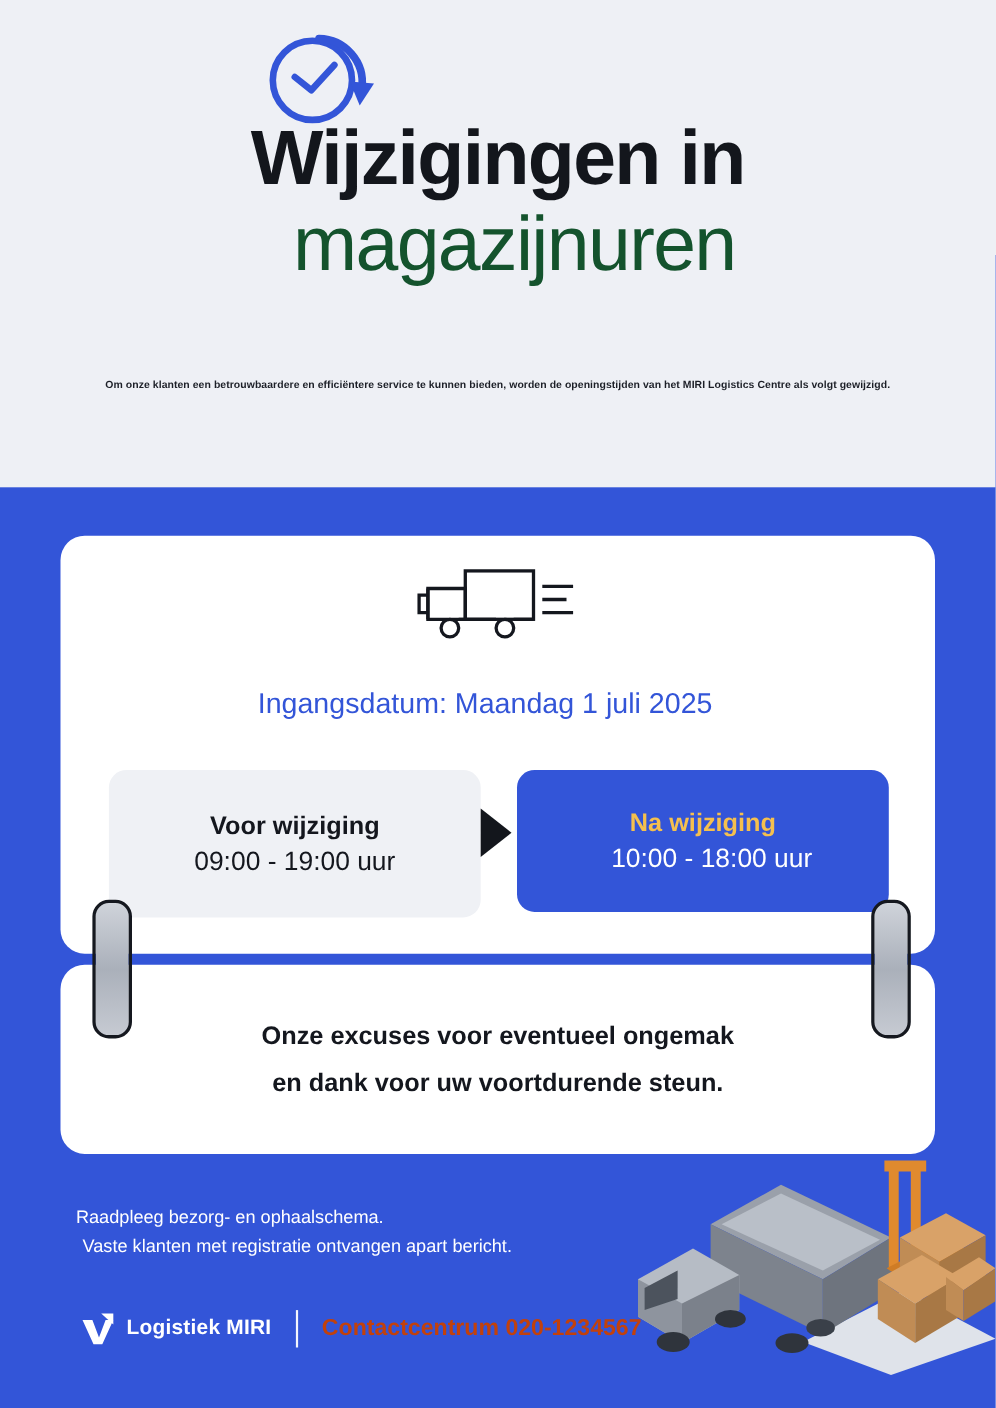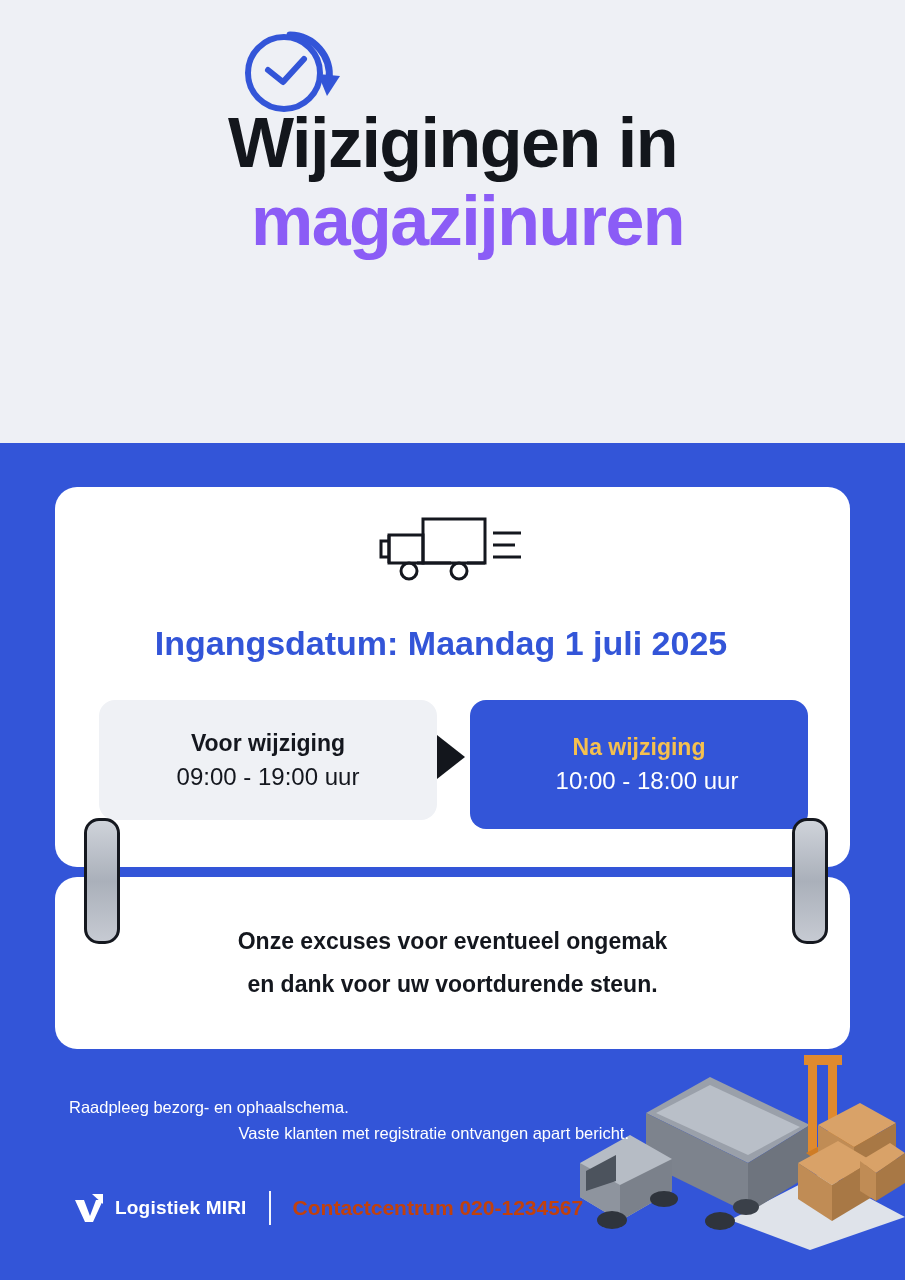--- a/index.html
+++ b/index.html
@@ -58,8 +58,8 @@
   .headline .line2 {
     display: block;
     font-size: 70px;
-    font-weight: bold;
-    color: #8b5cf6;
+    font-weight: normal;
+    color: #14532d;
     letter-spacing: -1.5px;
     line-height: 1.25;
     padding-left: 30px;

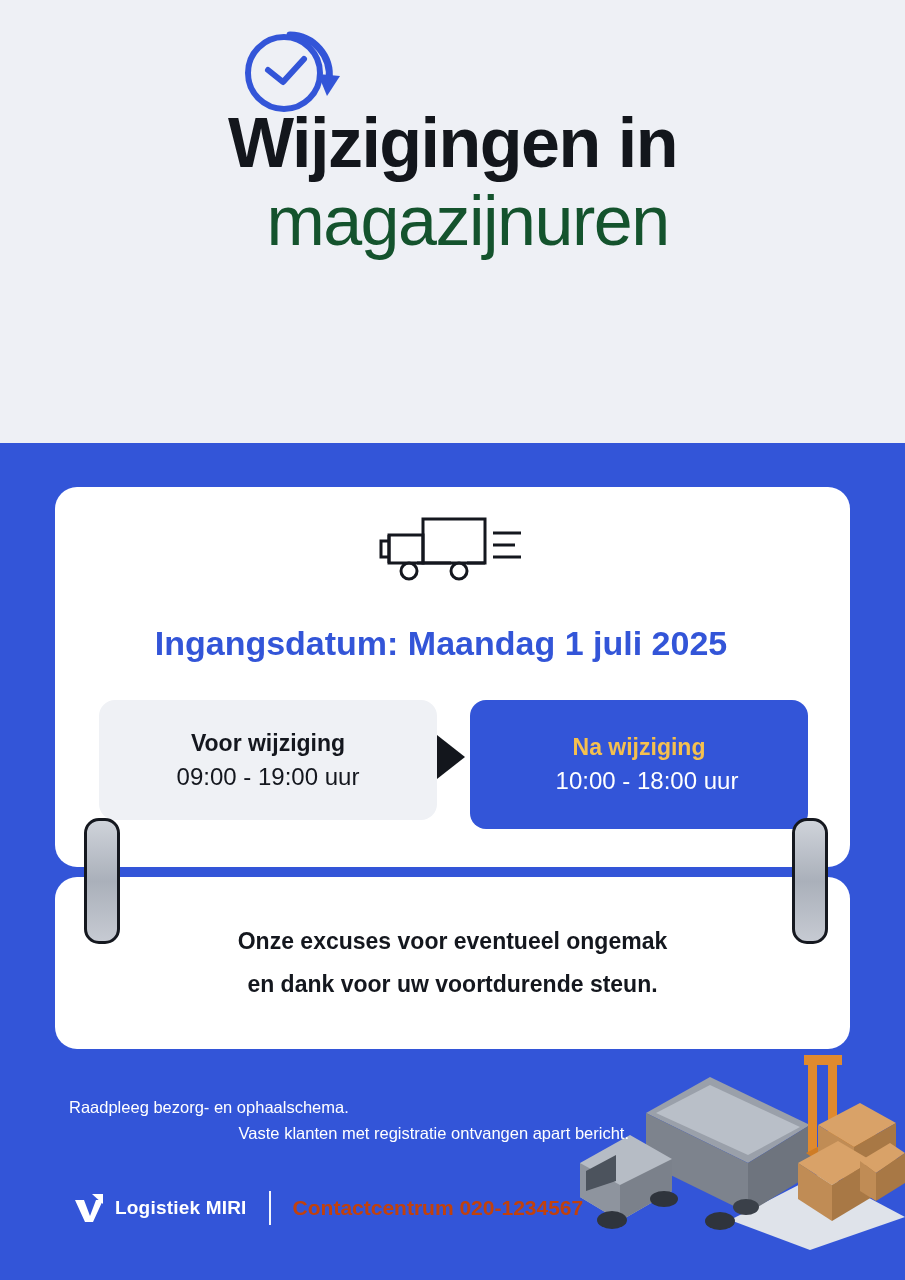--- a/index.html
+++ b/index.html
@@ -284,6 +284,7 @@
       <span class="line2">magazijnuren</span>
     </div>
 
+    <div class="intro-text">Om onze klanten een betrouwbaardere en efficiëntere service te kunnen bieden, worden de openingstijden van het MIRI Logistics Centre als volgt gewijzigd.</div>
   </div>
 
   <div class="blue-section"></div>

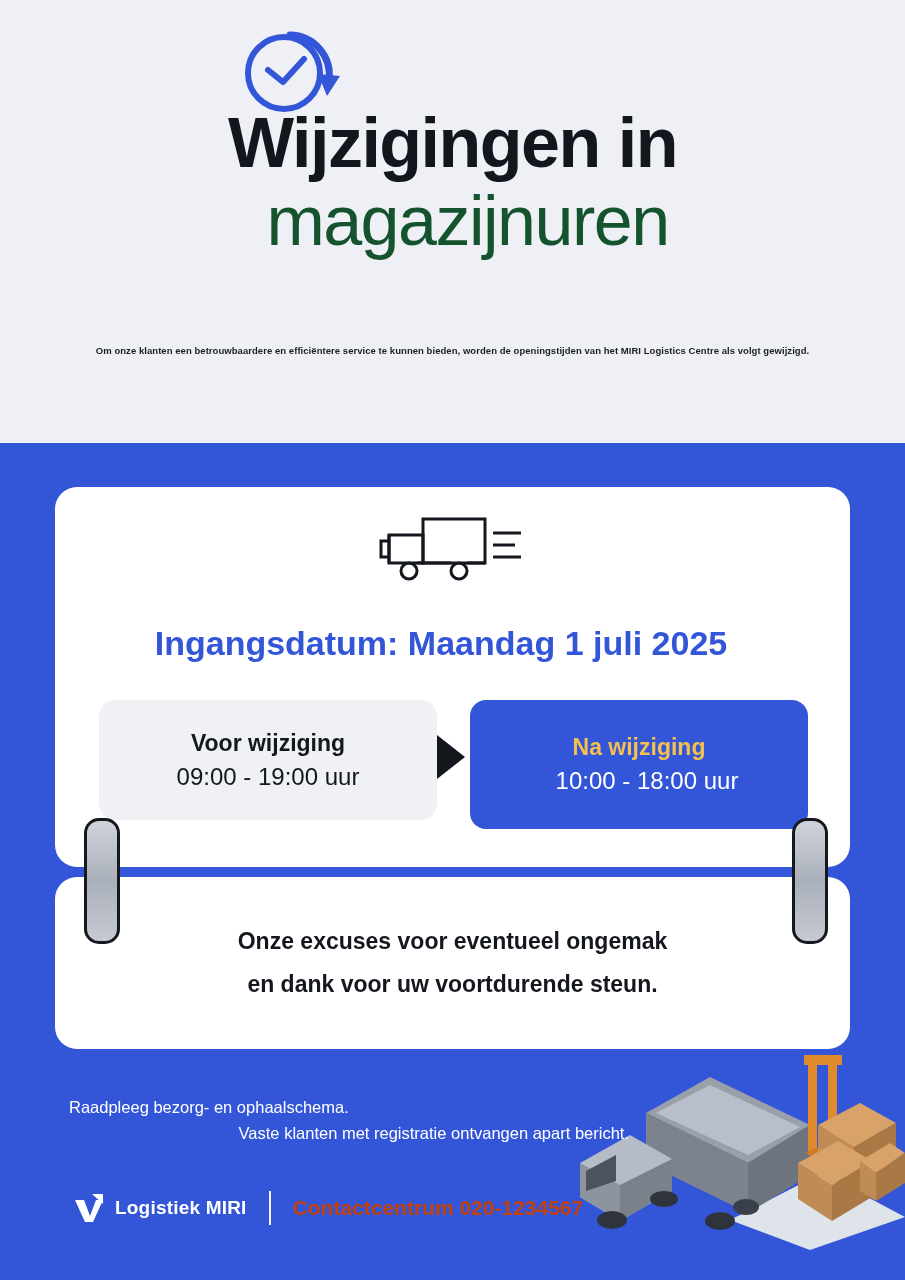--- a/index.html
+++ b/index.html
@@ -112,8 +112,8 @@
     left: 55px;
     width: 772px;
     text-align: center;
-    font-size: 34px;
-    font-weight: bold;
+    font-size: 26px;
+    font-weight: normal;
     color: #3355d8;
   }
 

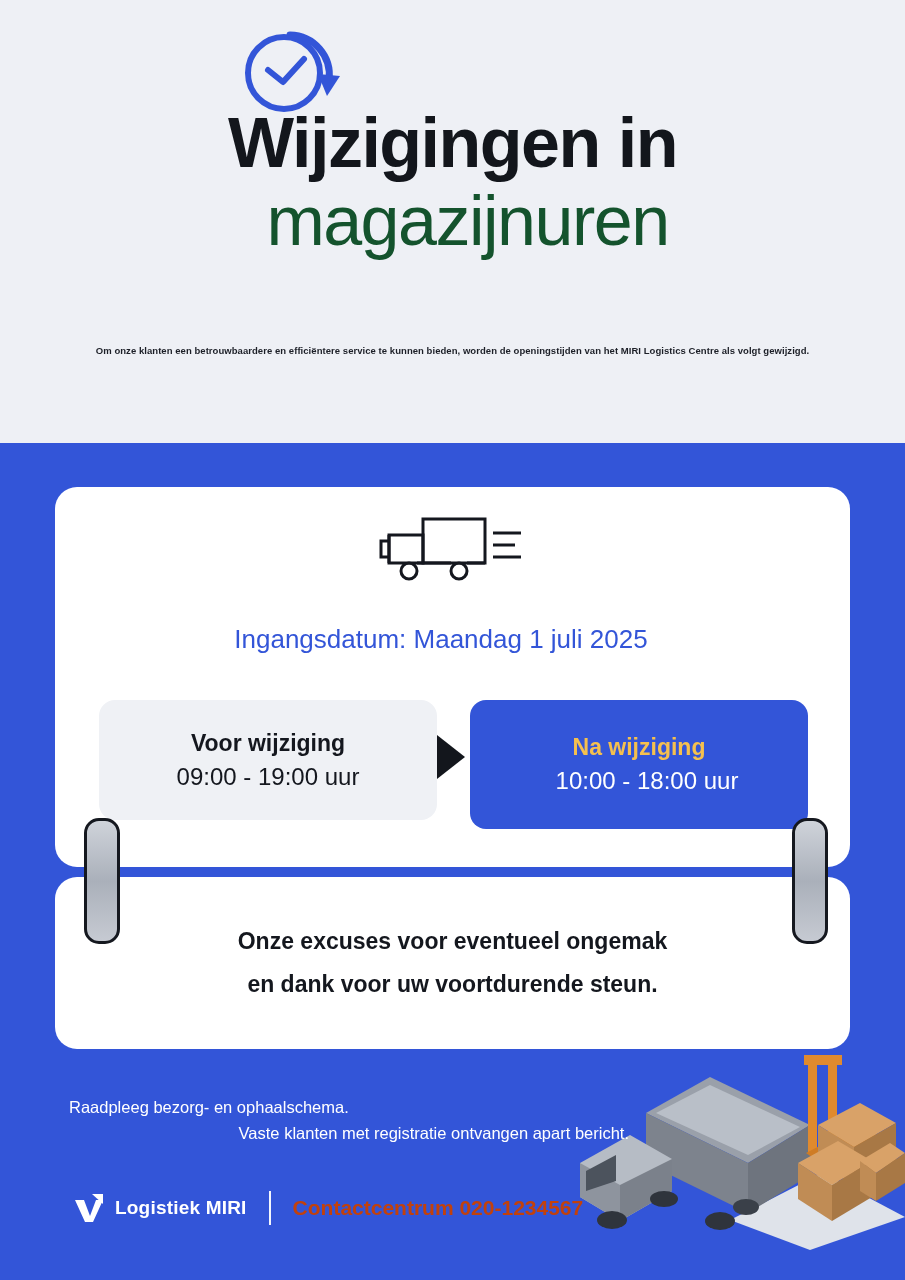--- a/index.html
+++ b/index.html
@@ -122,7 +122,7 @@
     top: 700px;
     left: 99px;
     width: 338px;
-    height: 120px;
+    height: 134px;
     background: #eff1f5;
     border-radius: 16px;
     display: flex;

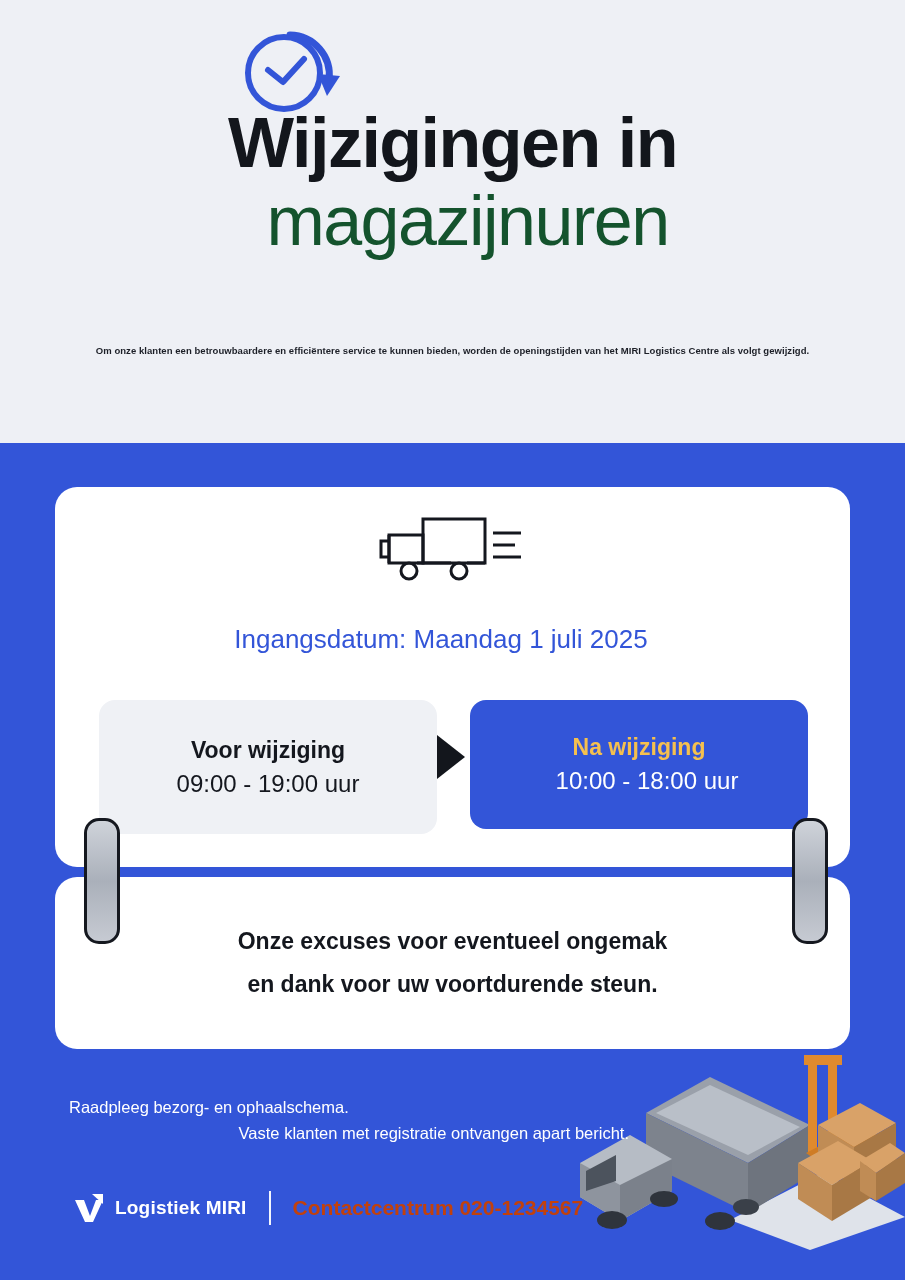--- a/index.html
+++ b/index.html
@@ -220,7 +220,7 @@
     font-size: 16.5px;
     line-height: 1.55;
   }
-  .footer-note .nline2 { padding-left: 6px; text-align: right; }
+  .footer-note .nline2 { padding-left: 6px; }
 
   .footer-bar {
     position: absolute;

